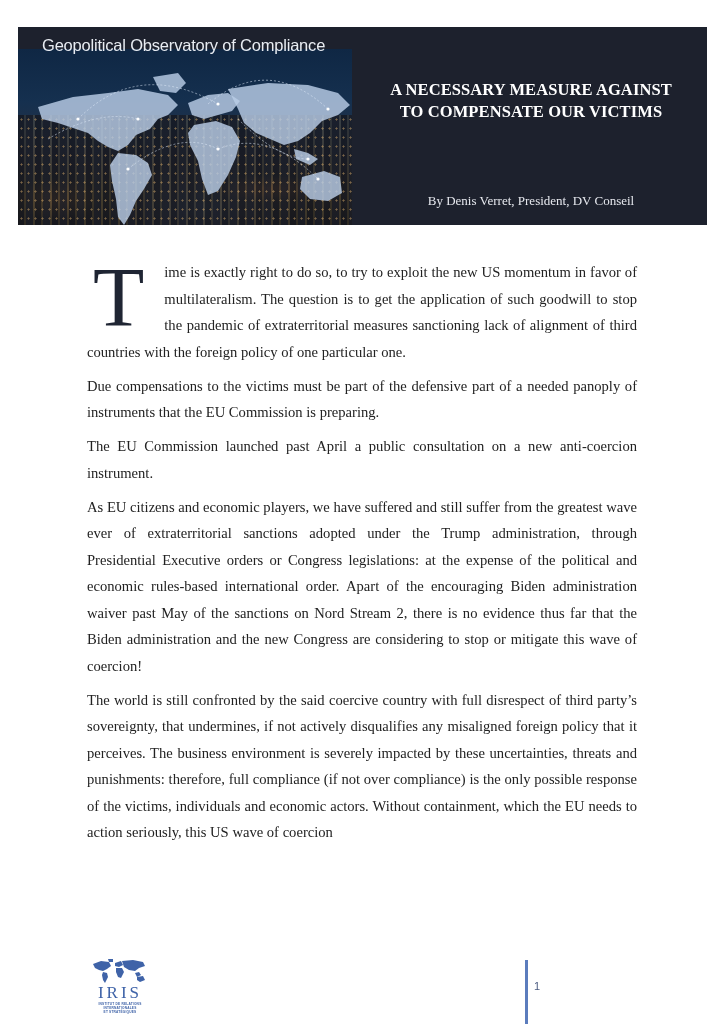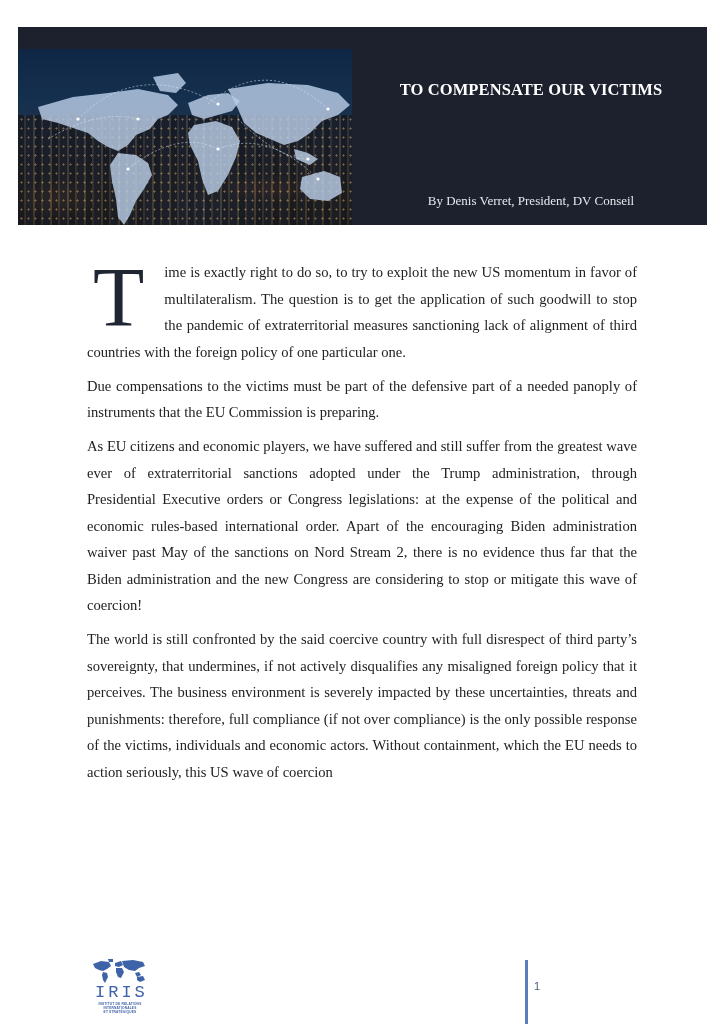--- a/index.html
+++ b/index.html
@@ -88,6 +88,7 @@
       </g>
     </svg>
   </div>
+  <div class="banner-series">Geopolitical Observatory of Compliance</div>
   <div class="banner-title">
     <div>TO COMPENSATE OUR VICTIMS</div>
   </div>

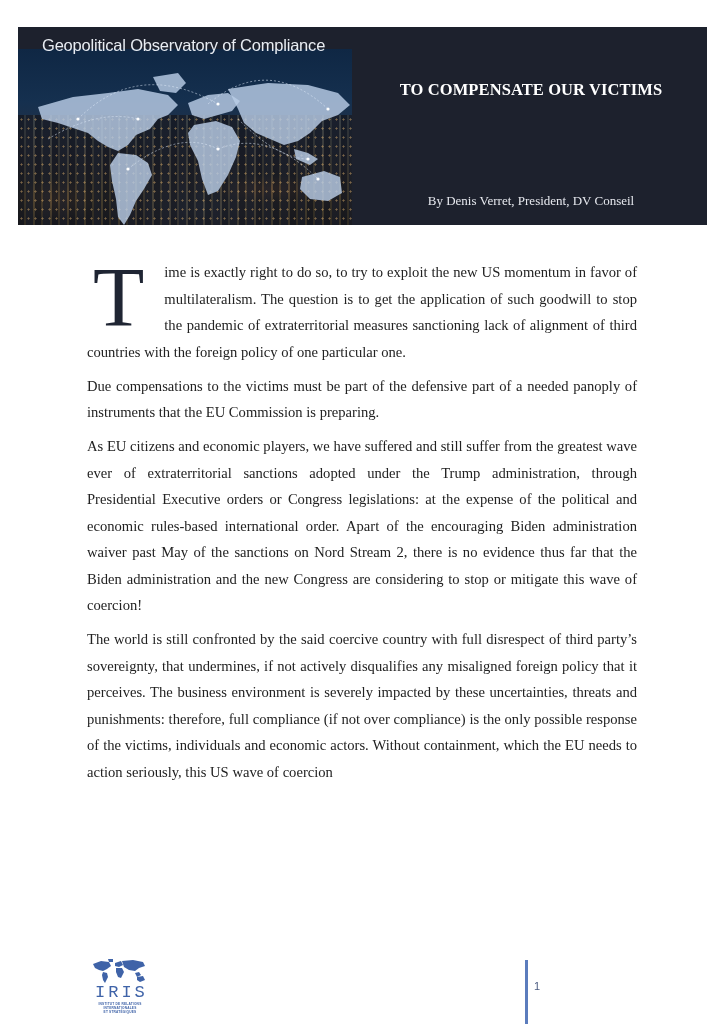--- a/index.html
+++ b/index.html
@@ -90,6 +90,7 @@
   </div>
   <div class="banner-series">Geopolitical Observatory of Compliance</div>
   <div class="banner-title">
+    <div>A NECESSARY MEASURE AGAINST</div>
     <div>TO COMPENSATE OUR VICTIMS</div>
   </div>
   <div class="banner-byline">By Denis Verret, President, DV Conseil</div>

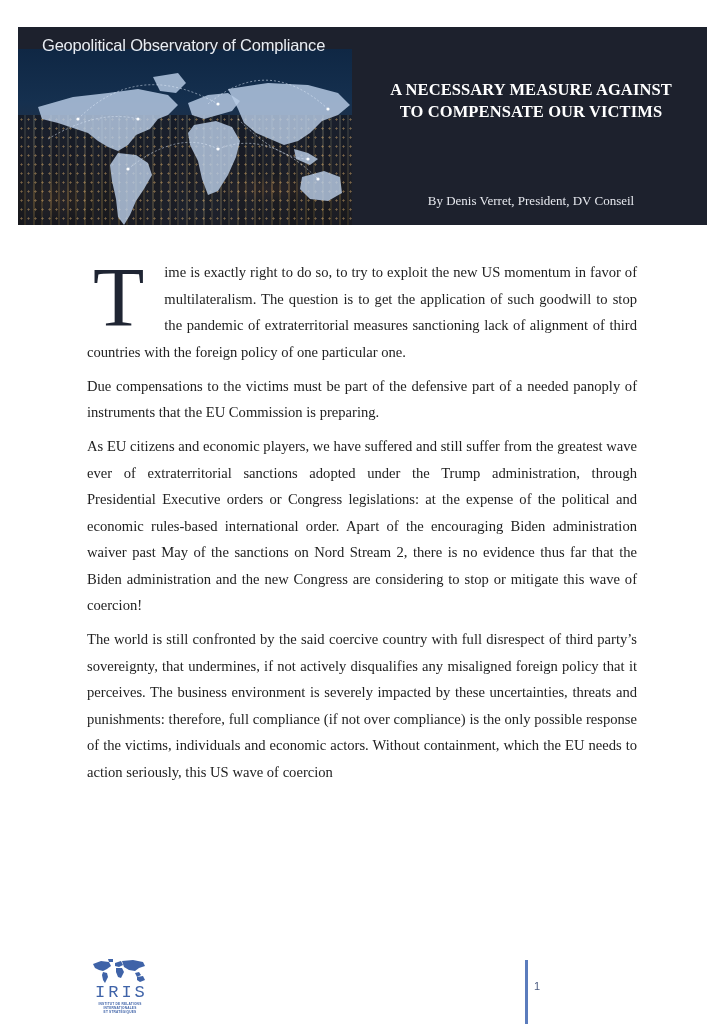--- a/index.html
+++ b/index.html
@@ -99,6 +99,7 @@
 <div class="article">
   <p><span class="drop-cap">T</span><span>ime is exactly right to do so, to try to exploit the new US momentum in favor of multilateralism. The question is to get the application of such goodwill to stop the pandemic of extraterritorial measures sanctioning lack of alignment of third countries with the foreign policy of one particular one.</span></p>
   <p>Due compensations to the victims must be part of the defensive part of a needed panoply of instruments that the EU Commission is preparing.</p>
+  <p>The EU Commission launched past April a public consultation on a new anti-coercion instrument.</p>
   <p>As EU citizens and economic players, we have suffered and still suffer from the greatest wave ever of extraterritorial sanctions adopted under the Trump administration, through Presidential Executive orders or Congress legislations: at the expense of the political and economic rules-based international order.  Apart of the encouraging Biden administration waiver past May of the sanctions on Nord Stream 2, there is no evidence thus far that the Biden administration and the new Congress are considering to stop or mitigate this wave of coercion!</p>
   <p>The world is still confronted by the said coercive country with full disrespect of third party’s sovereignty, that undermines, if not actively disqualifies any misaligned foreign policy that it perceives. The business environment is severely impacted by these uncertainties, threats and punishments: therefore, full compliance (if not over compliance) is the only possible response of the victims, individuals and economic actors. Without containment, which the EU needs to action seriously, this US wave of coercion</p>
 </div>

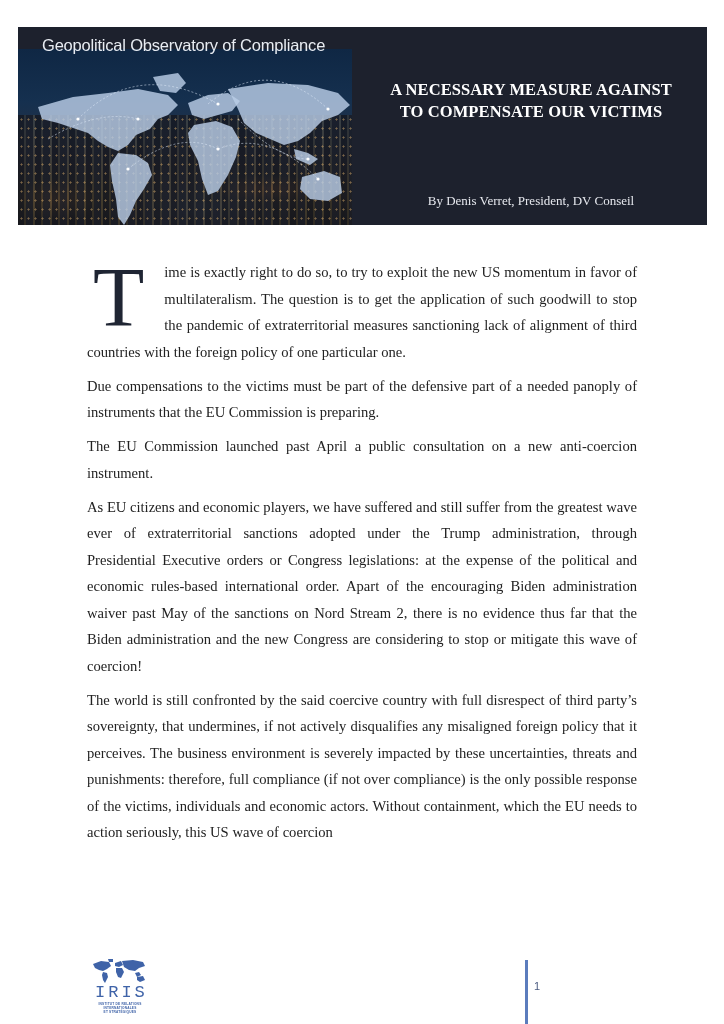--- a/index.html
+++ b/index.html
@@ -36,7 +36,7 @@
 
     .footer-logo { position: absolute; left: 91px; top: 958px; width: 56px; height: 58px; }
     .logo-map { position: absolute; left: 0; top: 0; width: 56px; height: 26px; }
-    .logo-word { position: absolute; left: 4px; top: 25px; width: 50px; text-align: center; color: #3f63a8; font-family: Liberation Mono, monospace; font-size: 17px; letter-spacing: 3px; font-weight: normal; }
+    .logo-word { position: absolute; left: 4px; top: 25px; width: 50px; text-align: center; color: #3f63a8; font-family: Liberation Serif, serif; font-size: 17px; letter-spacing: 3px; font-weight: normal; }
     .logo-sub { position: absolute; left: 2px; top: 44px; width: 54px; text-align: center; color: #3f63a8; font-family: "Liberation Sans", sans-serif; font-size: 3.2px; line-height: 4px; font-weight: bold; letter-spacing: 0.2px; }
 
     .page-rule { position: absolute; left: 525px; top: 960px; width: 3px; height: 64px; background: #5b7cbd; }

